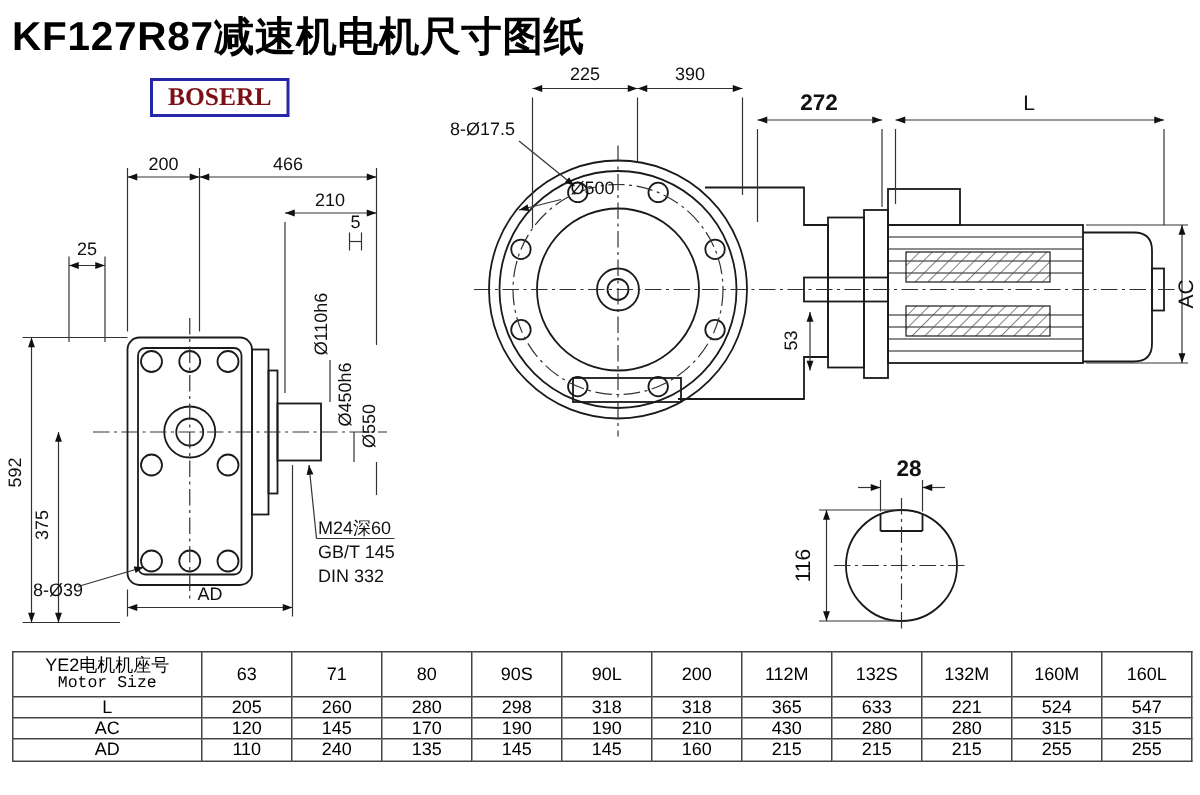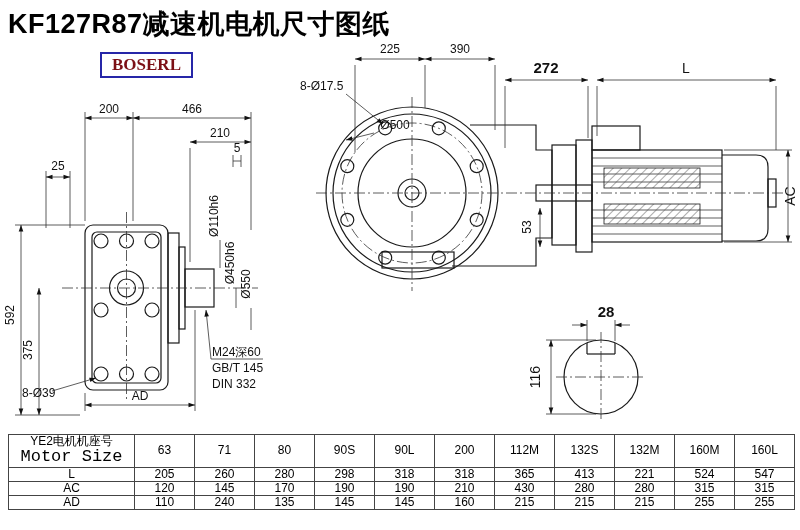--- a/index.html
+++ b/index.html
@@ -19,7 +19,7 @@
                                  width:60px; line-height:1.1; }
   .dim-table .first { width:126px; }
   .dim-table tr.hdr th { height:30px; }
-  .dim-table .en { font-family:"Liberation Mono", monospace; font-size:17px; }
+  .dim-table .en { font-family:"Liberation Mono", monospace; font-size:11px; }
 </style>
 </head>
 <body>

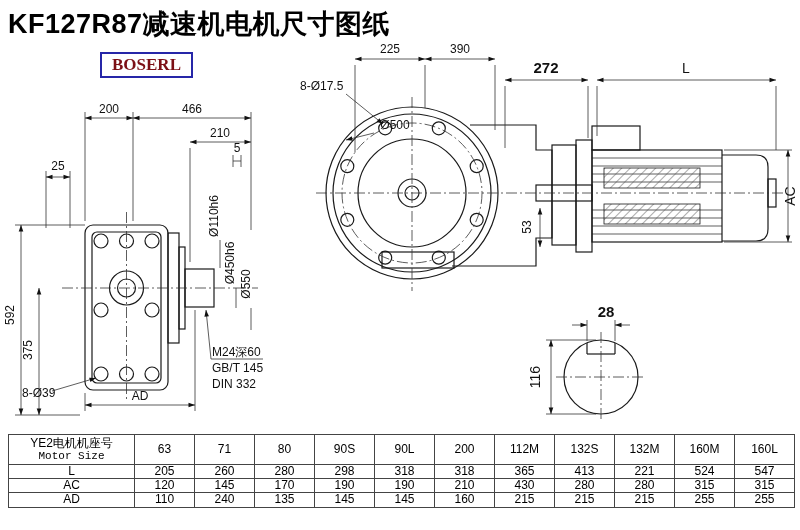--- a/index.html
+++ b/index.html
@@ -226,7 +226,7 @@
       <td>318</td>
       <td>318</td>
       <td>365</td>
-      <td>413</td>
+      <td>633</td>
       <td>221</td>
       <td>524</td>
       <td>547</td>

